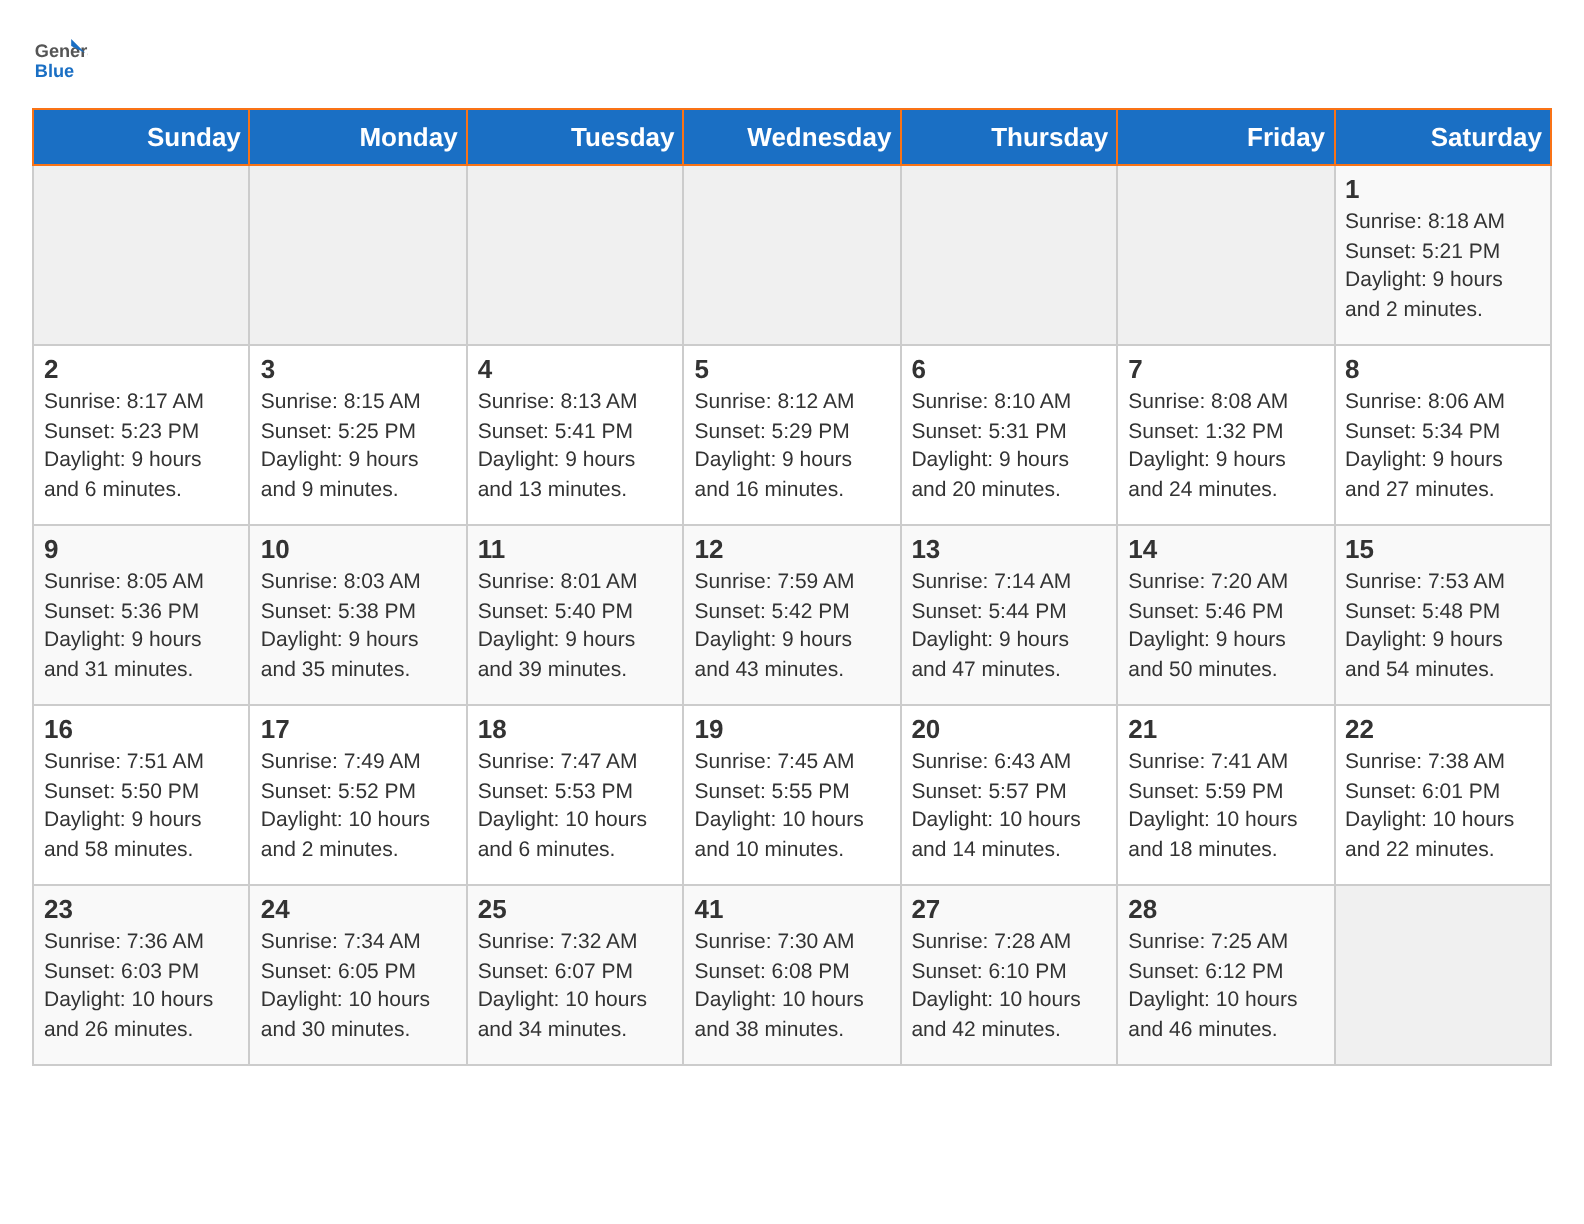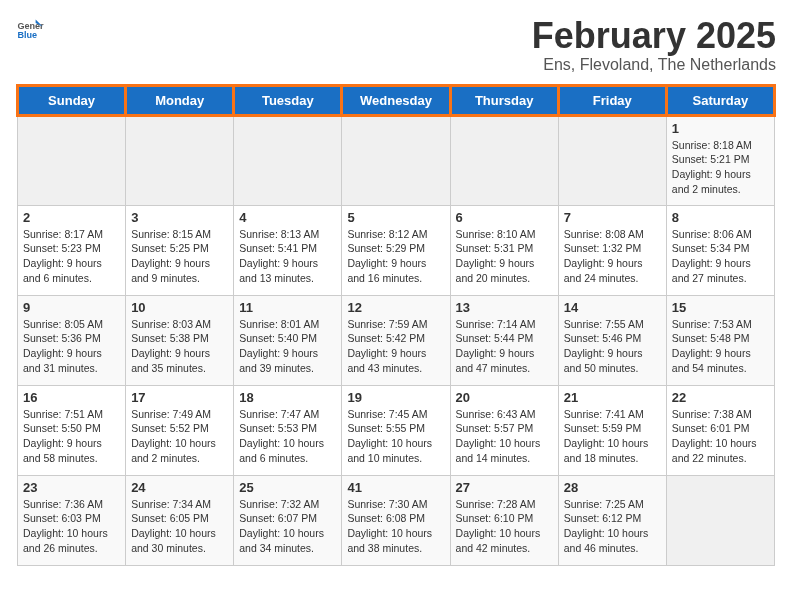--- a/index.html
+++ b/index.html
@@ -92,10 +92,6 @@
       <text x="2" y="32" font-size="13" font-weight="bold" fill="#1a6fc4">Blue</text>
       <polygon points="28,5 38,15 28,10" fill="#1a6fc4"></polygon>
     </svg>
-  </div>
-  <div class="title-block">
-    <div class="calendar-title">February 2025</div>
-    <div class="calendar-subtitle">Ens, Flevoland, The Netherlands</div>
   </div>
 </div>
 

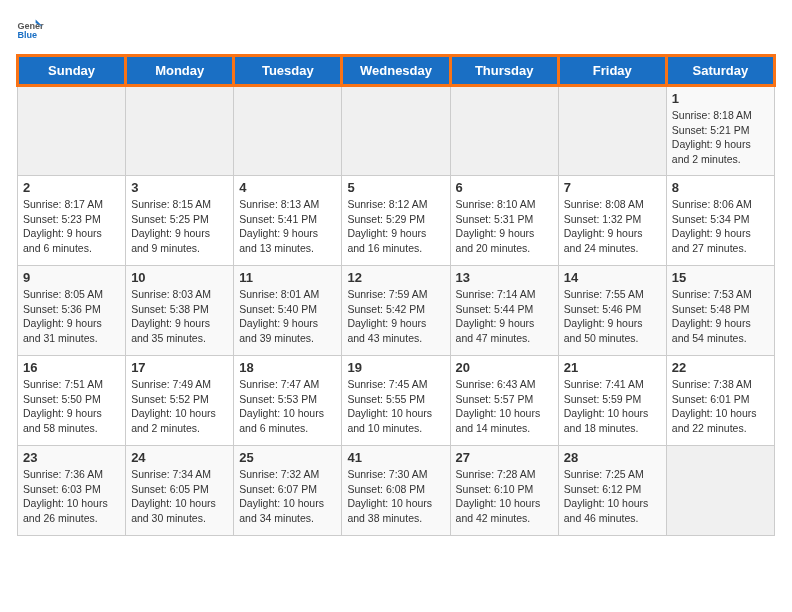--- a/index.html
+++ b/index.html
@@ -51,8 +51,8 @@
       padding: 6px 4px;
       font-size: 13px;
       font-weight: bold;
-      text-align: center;
-      border: 3px solid #f97316;
+      text-align: right;
+      border: 1px solid #f97316;
       margin-top: 15px;
     }
     tbody td {

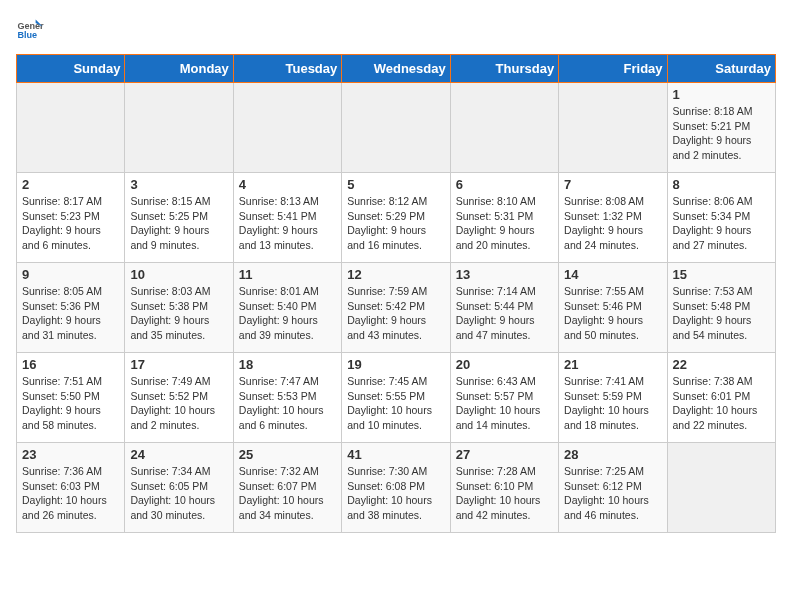--- a/index.html
+++ b/index.html
@@ -199,7 +199,7 @@
         </td>
         <td>
           <span class="day-number">14</span>
-          <div class="day-info">Sunrise: 7:55 AM
+          <div class="day-info">Sunrise: 7:20 AM
 Sunset: 5:46 PM
 Daylight: 9 hours and 50 minutes.</div>
         </td>

